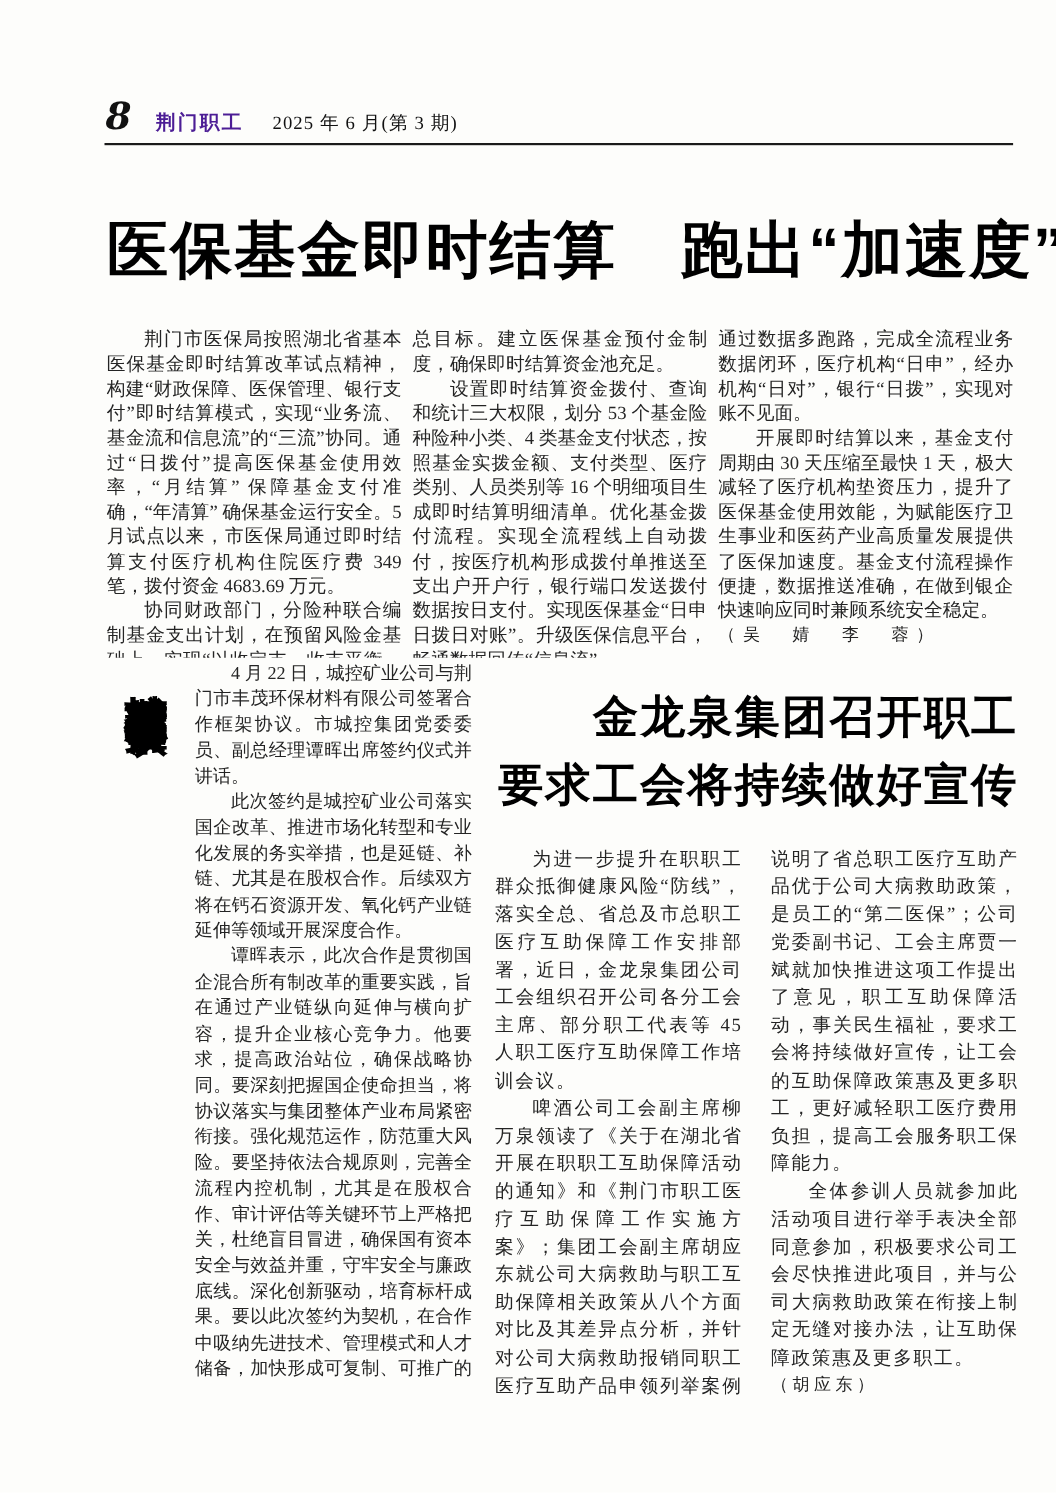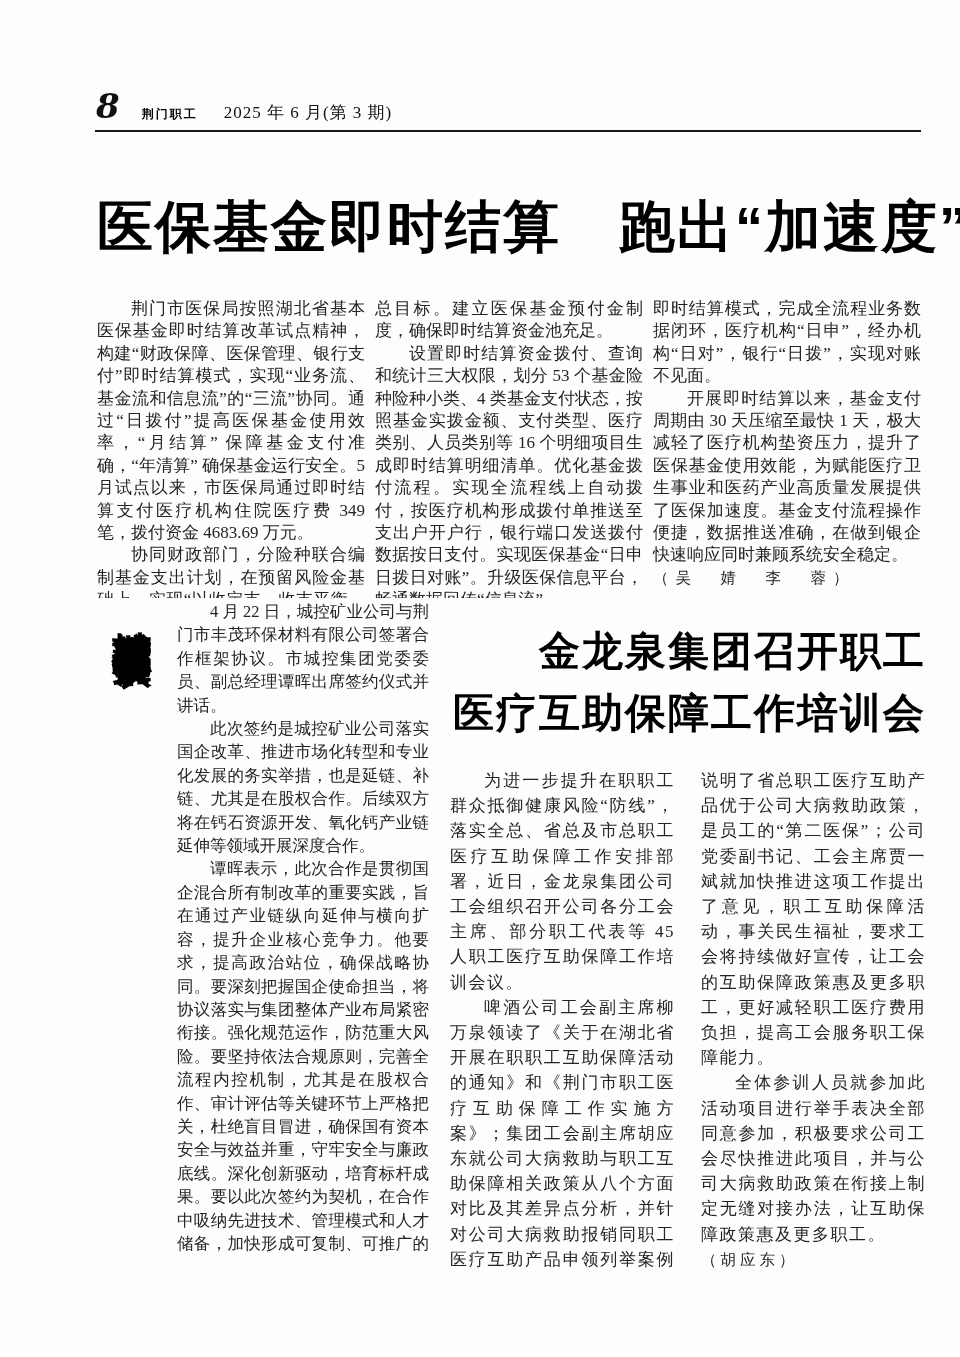--- a/index.html
+++ b/index.html
@@ -12,7 +12,7 @@
   .page-header { position:absolute; left:96px; top:86px; display:flex; align-items:baseline; }
   .page-num { font-size:34px; font-style:italic; font-weight:bold; color:#111;
               font-family:"DejaVu Serif",serif; }
-  .masthead { font-size:12px; font-weight:bold; margin-left:22px; letter-spacing:2px; color:#000000;
+  .masthead { font-size:18px; font-weight:bold; margin-left:22px; letter-spacing:2px; color:#4c1d95;
               font-family:"Liberation Sans","DejaVu Sans",sans-serif; }
   .issue { font-size:17px; margin-left:26px; letter-spacing:1px; color:#111; }
   .header-rule { position:absolute; left:95px; top:130px; width:826px; height:2px; background:#1a1a1a; }

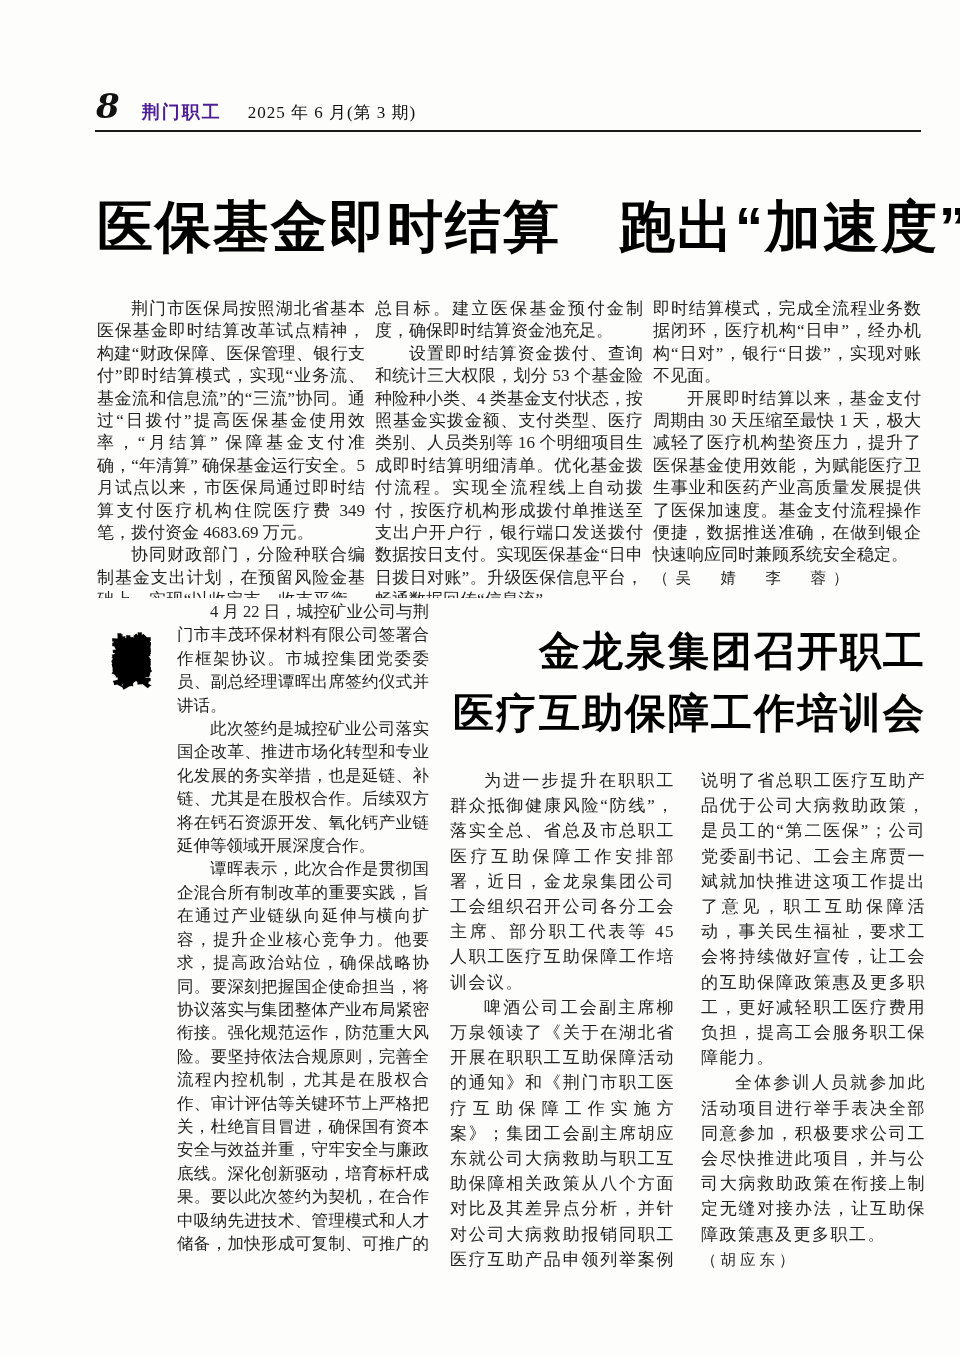--- a/index.html
+++ b/index.html
@@ -68,7 +68,7 @@
         <p class="indent">设置即时结算资金拨付、查询和统计三大权限，划分 53 个基金险种险种小类、4 类基金支付状态，按照基金实拨金额、支付类型、医疗类别、人员类别等 16 个明细项目生成即时结算明细清单。优化基金拨付流程。实现全流程线上自动拨付，按医疗机构形成拨付单推送至支出户开户行，银行端口发送拨付数据按日支付。实现医保基金“日申日拨日对账”。升级医保信息平台，畅通数据回传“信息流”，</p>
       </div>
       <div class="a1-col">
-        <p>即时结算模式，完成全流程业务数据闭环，医疗机构“日申”，经办机构“日对”，银行“日拨”，实现对账不见面。</p>
+        <p>通过数据多跑路，完成全流程业务数据闭环，医疗机构“日申”，经办机构“日对”，银行“日拨”，实现对账不见面。</p>
         <p class="indent">开展即时结算以来，基金支付周期由 30 天压缩至最快 1 天，极大减轻了医疗机构垫资压力，提升了医保基金使用效能，为赋能医疗卫生事业和医药产业高质量发展提供了医保加速度。基金支付流程操作便捷，数据推送准确，在做到银企快速响应同时兼顾系统安全稳定。</p>
         <p class="byline">（吴　婧　李　蓉）</p>
       </div>

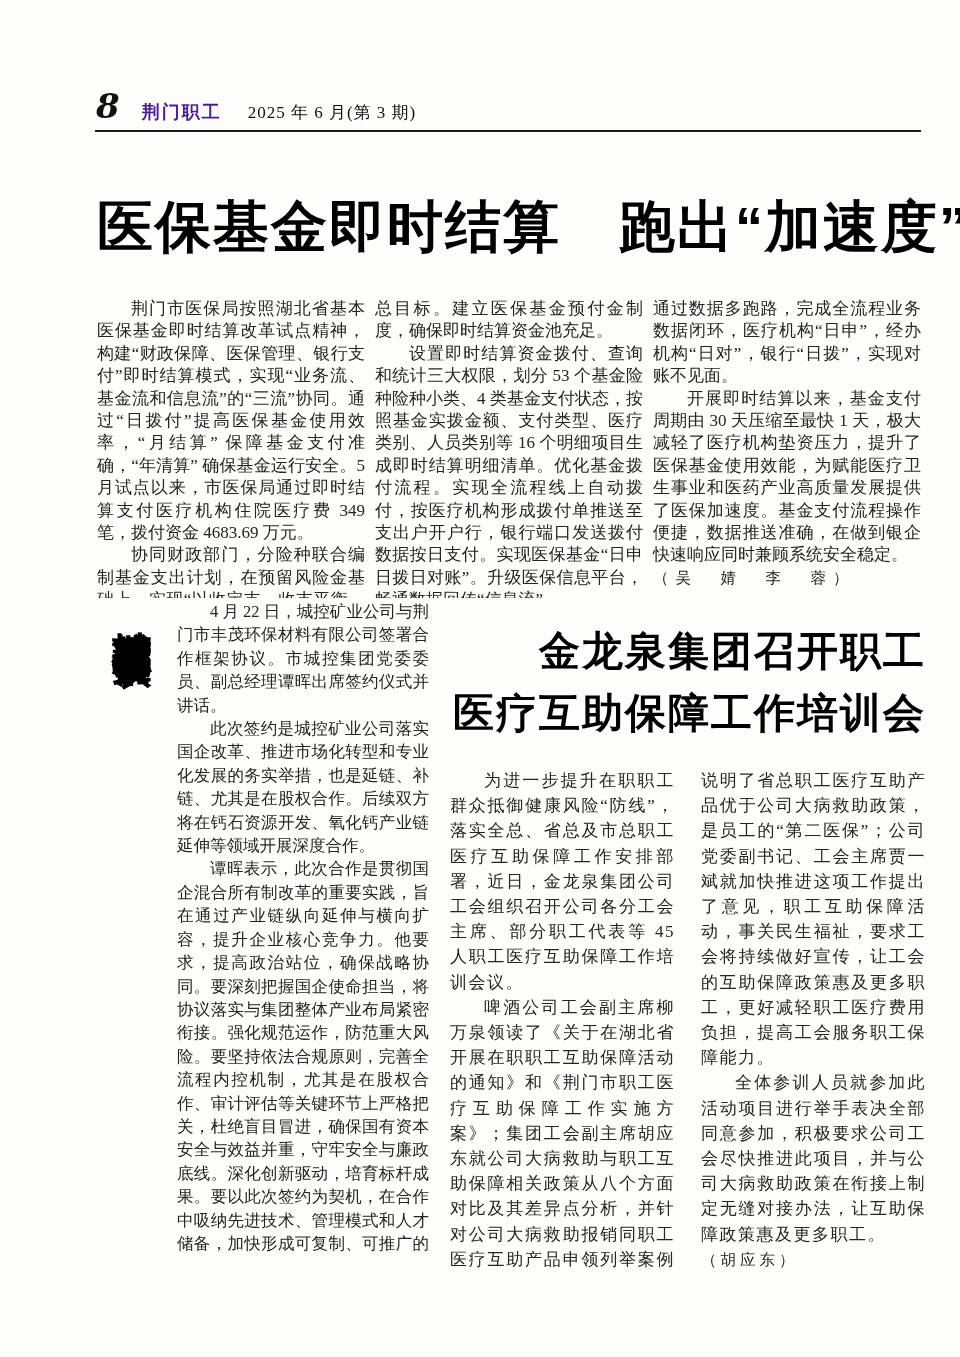--- a/index.html
+++ b/index.html
@@ -88,7 +88,7 @@
   <section class="article3">
     <h2 class="a3-headline">
       <span>金龙泉集团召开职工</span><br>
-      <span>医疗互助保障工作培训会</span>
+      <span>要求工会将持续做好宣传</span>
     </h2>
     <div class="a3-cols">
       <div class="a3-col">

